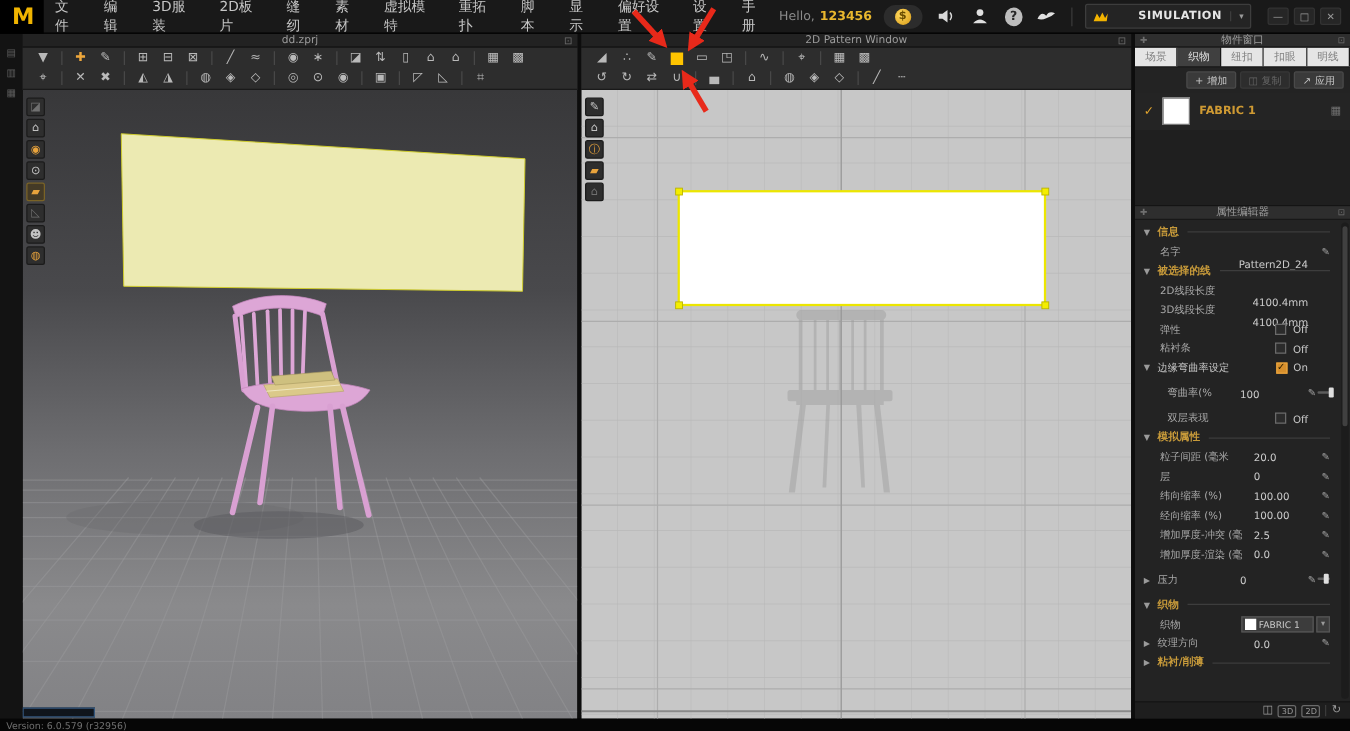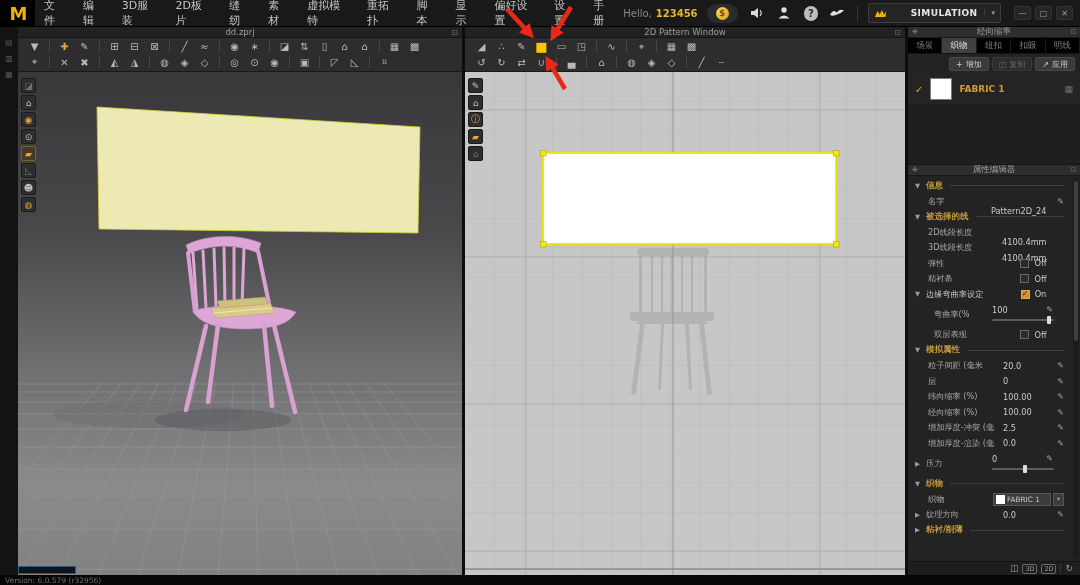--- a/index.html
+++ b/index.html
@@ -410,7 +410,7 @@
     <div class="rightpanel">
       <div class="ptitle">
         <span class="ppin">✚</span>
-        <span>经向缩率</span>
+        <span>物件窗口</span>
         <span class="pexpand">⊡</span>
       </div>
       <div class="tabs" id="objtabs">

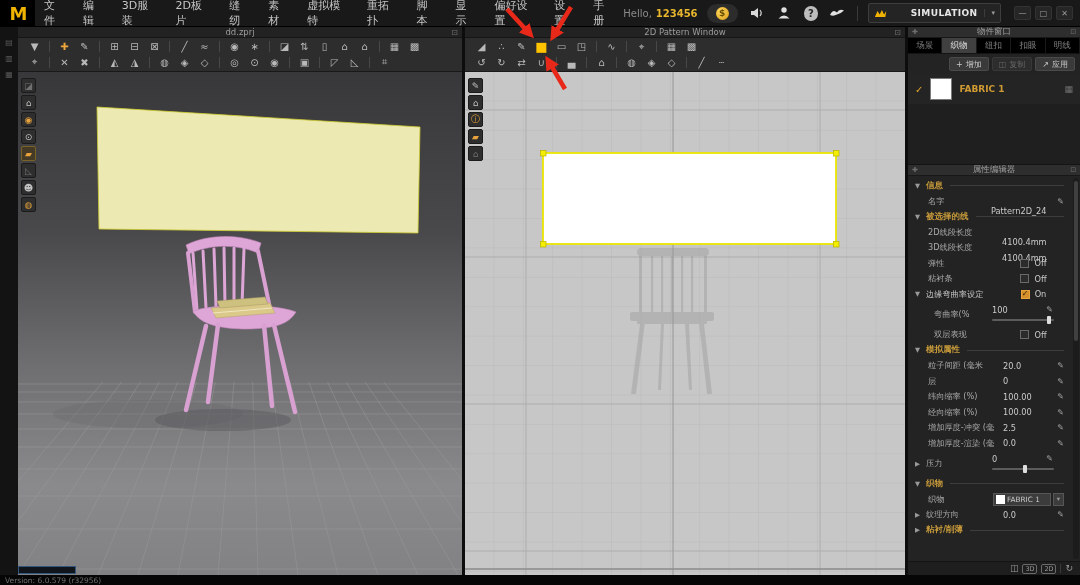--- a/index.html
+++ b/index.html
@@ -56,7 +56,7 @@
   .ppin { position:absolute; left:4px; color:#6f6f6f; font-size:7px; }
   .pexpand { position:absolute; right:4px; color:#6f6f6f; font-size:7px; }
   .tabs { height:16px; display:flex; background:#1d1d1d; border-bottom:1px solid #141414; flex:0 0 auto; }
-  .tab { flex:1; display:flex; align-items:center; justify-content:center; color:#808080; font-size:8.5px; background:#000000; border-right:1px solid #191919; }
+  .tab { flex:1; display:flex; align-items:center; justify-content:center; color:#808080; font-size:8.5px; background:#e5e5e5; border-right:1px solid #191919; }
   .tab.active { background:#404040; color:#e2e2e2; }
   .btnrow { height:20px; display:flex; align-items:center; justify-content:flex-end; gap:3px; padding:0 5px; background:#232323; flex:0 0 auto; }
   .pbtn { height:14px; display:flex; align-items:center; gap:3px; padding:0 6px; background:#3a3a3a; border:1px solid #4a4a4a; border-radius:2px; color:#c9c9c9; font-size:8px; }

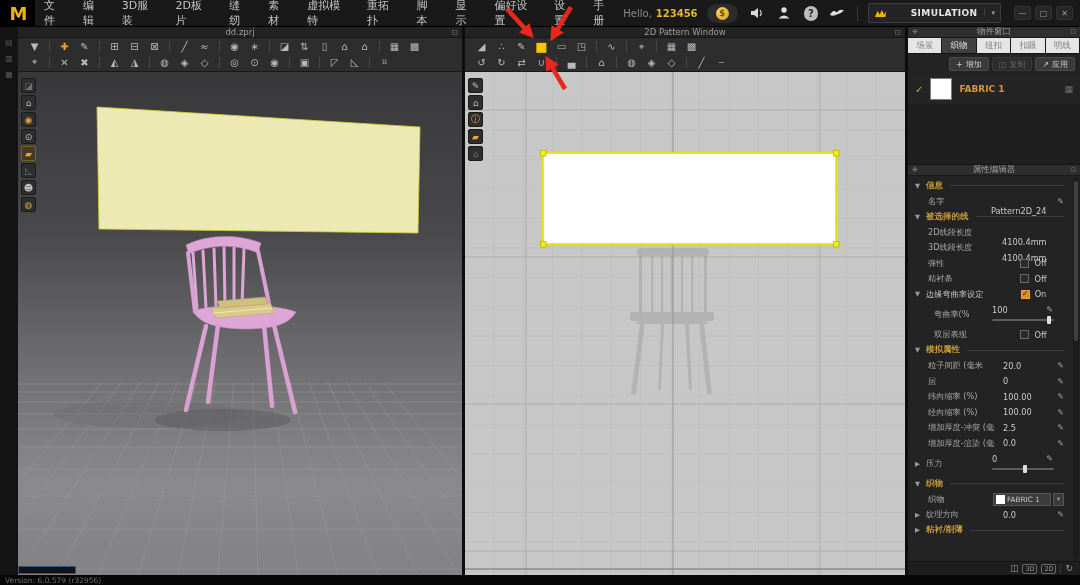--- a/index.html
+++ b/index.html
@@ -88,7 +88,7 @@
   .chk.checked { background:#d78f2c; border-color:#e8a33c; }
   .chk.checked:after { content:"✓"; position:absolute; top:-2px; left:0px; font-size:8px; color:#332200; }
   .chkval { color:#c9c9c9; font-size:8.2px; }
-  .rcol { display:flex; flex-direction:column; width:72px; gap:1px; }
+  .rcol { display:flex; flex-direction:row; width:72px; gap:1px; }
   .rtop { display:flex; align-items:center; }
   .rtop .pval { width:50px; }
   .slider { position:relative; height:9px; width:62px; }

